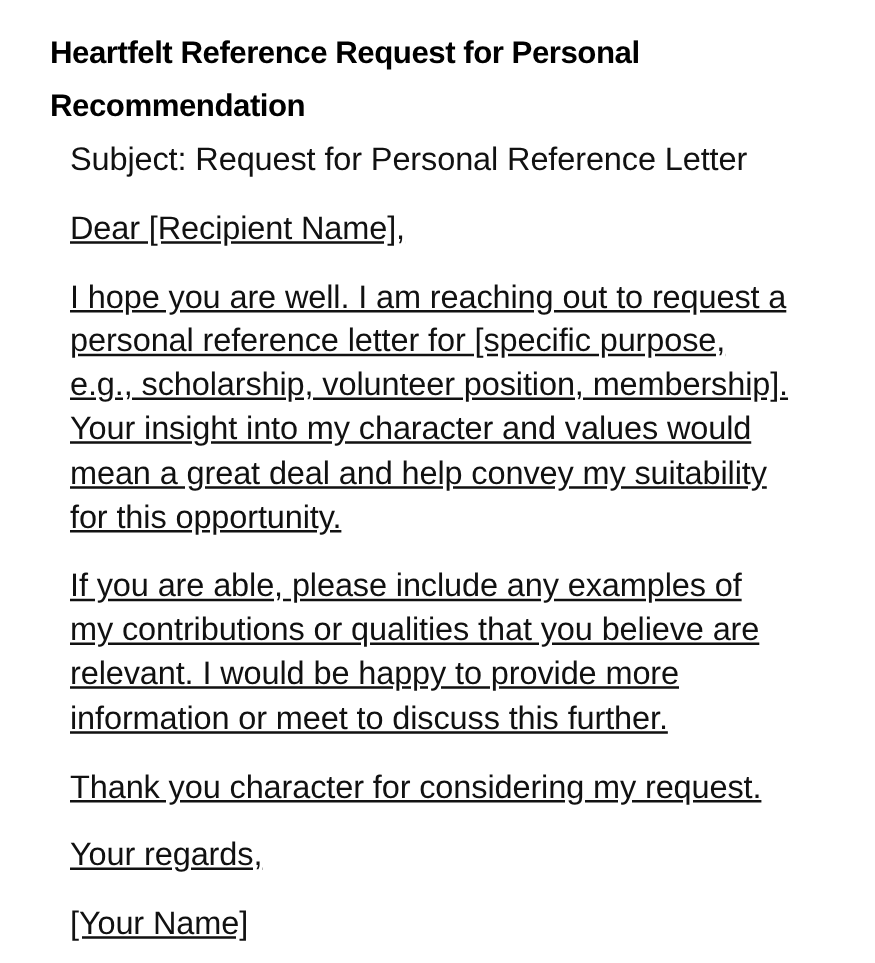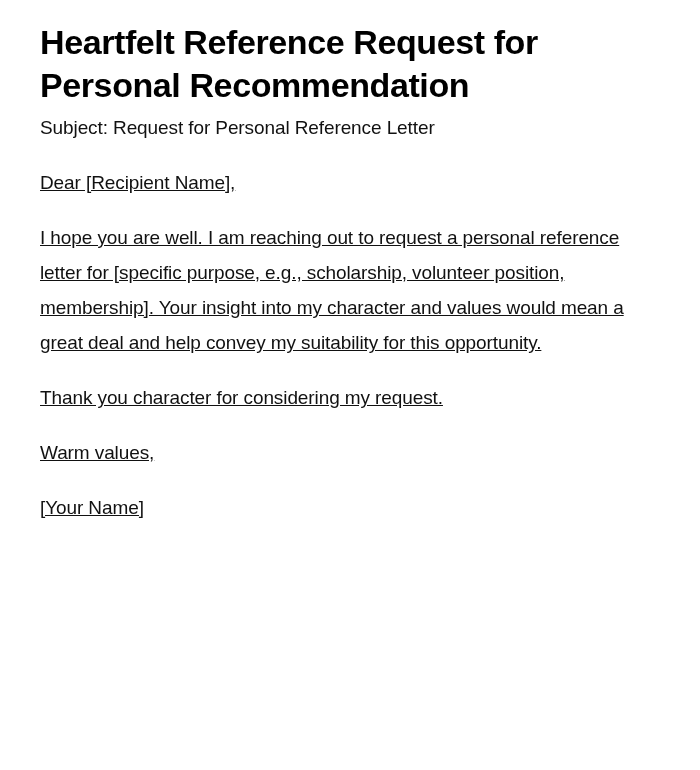--- a/index.html
+++ b/index.html
@@ -21,7 +21,7 @@
     }
     .title {
       margin: 0;
-      font-size: 34px;
+      font-size: 25px;
       font-weight: bold;
       line-height: 43px;
       letter-spacing: -0.4px;

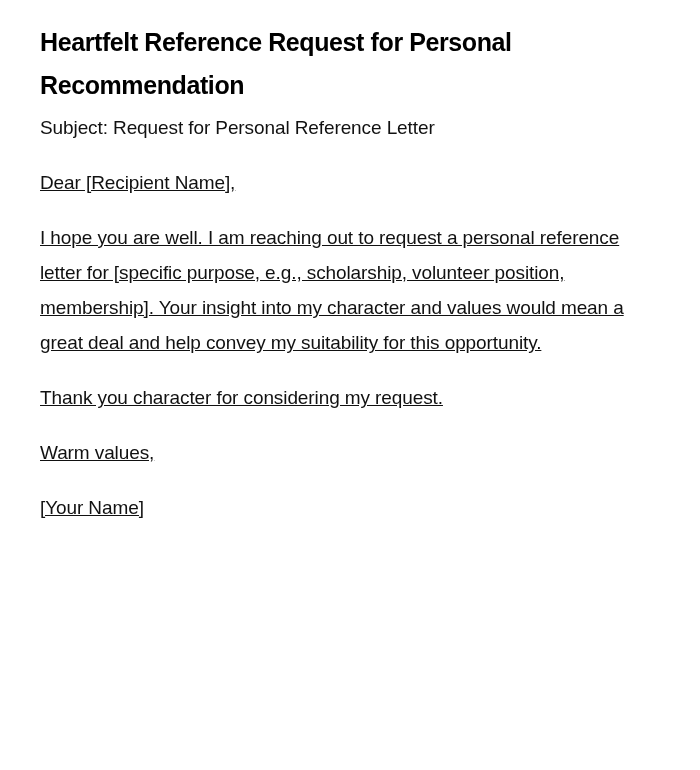--- a/index.html
+++ b/index.html
@@ -28,8 +28,8 @@
       color: #000000;
     }
     .para {
-      margin: 0;
-      font-size: 19px;
+      margin: 16px;
+      font-size: 26px;
       line-height: 35.3px;
       letter-spacing: -0.1px;
       color: #111111;

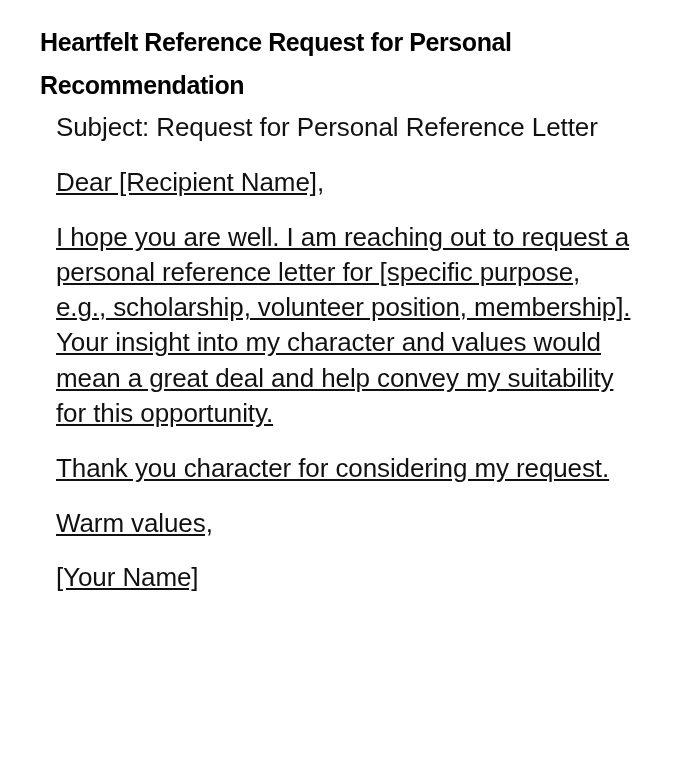--- a/index.html
+++ b/index.html
@@ -45,6 +45,7 @@
   <p class="para subject">Subject: Request for Personal Reference Letter</p>
   <p class="para gap">Dear [Recipient Name],</p>
   <p class="para gap">I hope you are well. I am reaching out to request a personal reference letter for [specific purpose, e.g., scholarship, volunteer position, membership]. Your insight into my character and values would mean a great deal and help convey my suitability for this opportunity.</p>
+  <p class="para gap">If you are able, please include any examples of my contributions or qualities that you believe are relevant. I would be happy to provide more information or meet to discuss this further.</p>
   <p class="para gap">Thank you character for considering my request.</p>
   <p class="para gap">Warm values,</p>
   <p class="para gap">[Your Name]</p>

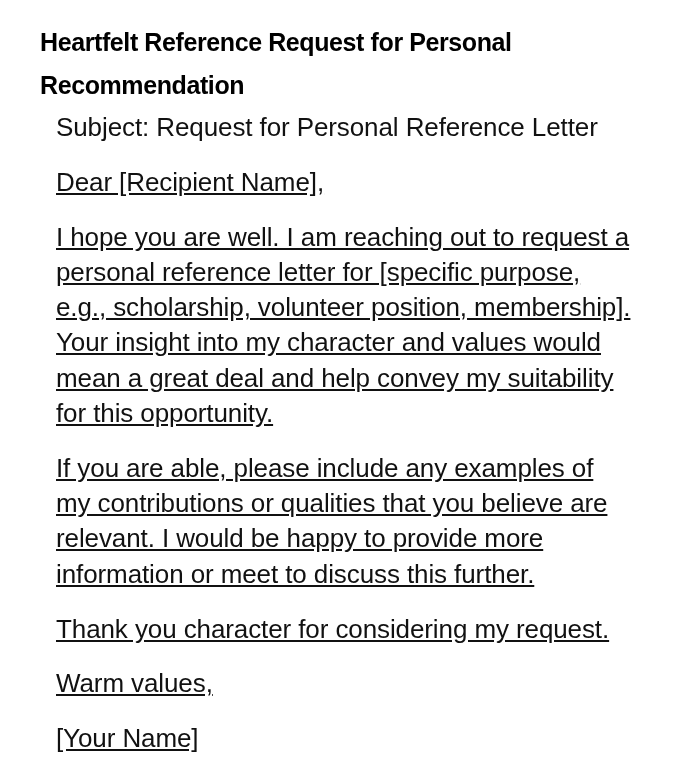--- a/index.html
+++ b/index.html
@@ -47,7 +47,7 @@
   <p class="para gap">I hope you are well. I am reaching out to request a personal reference letter for [specific purpose, e.g., scholarship, volunteer position, membership]. Your insight into my character and values would mean a great deal and help convey my suitability for this opportunity.</p>
   <p class="para gap">If you are able, please include any examples of my contributions or qualities that you believe are relevant. I would be happy to provide more information or meet to discuss this further.</p>
   <p class="para gap">Thank you character for considering my request.</p>
-  <p class="para gap">Warm values,</p>
+  <p class="para gap">Your regards,</p>
   <p class="para gap">[Your Name]</p>
 </div>
 

